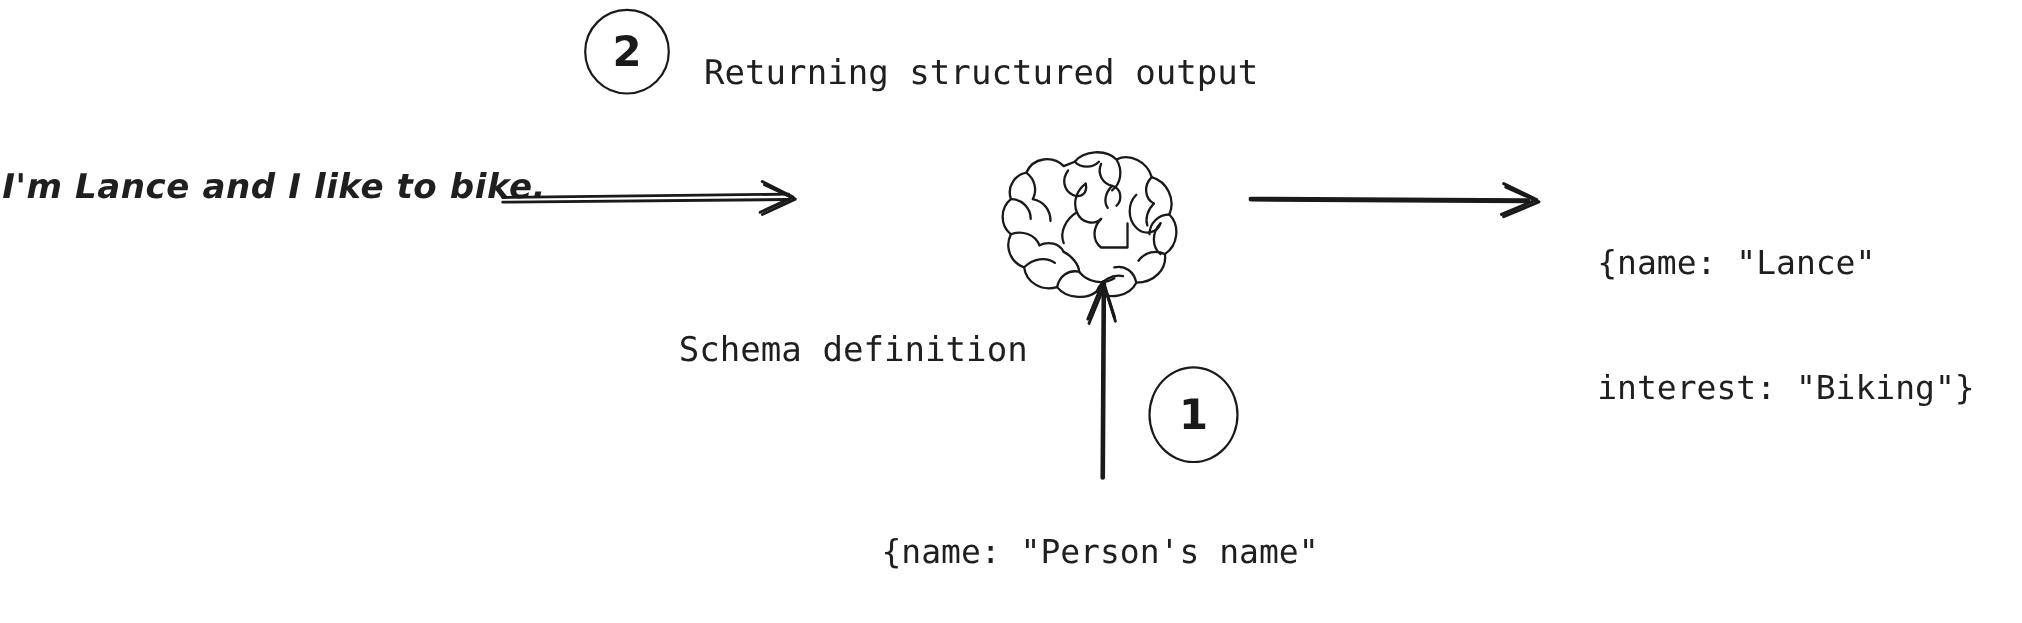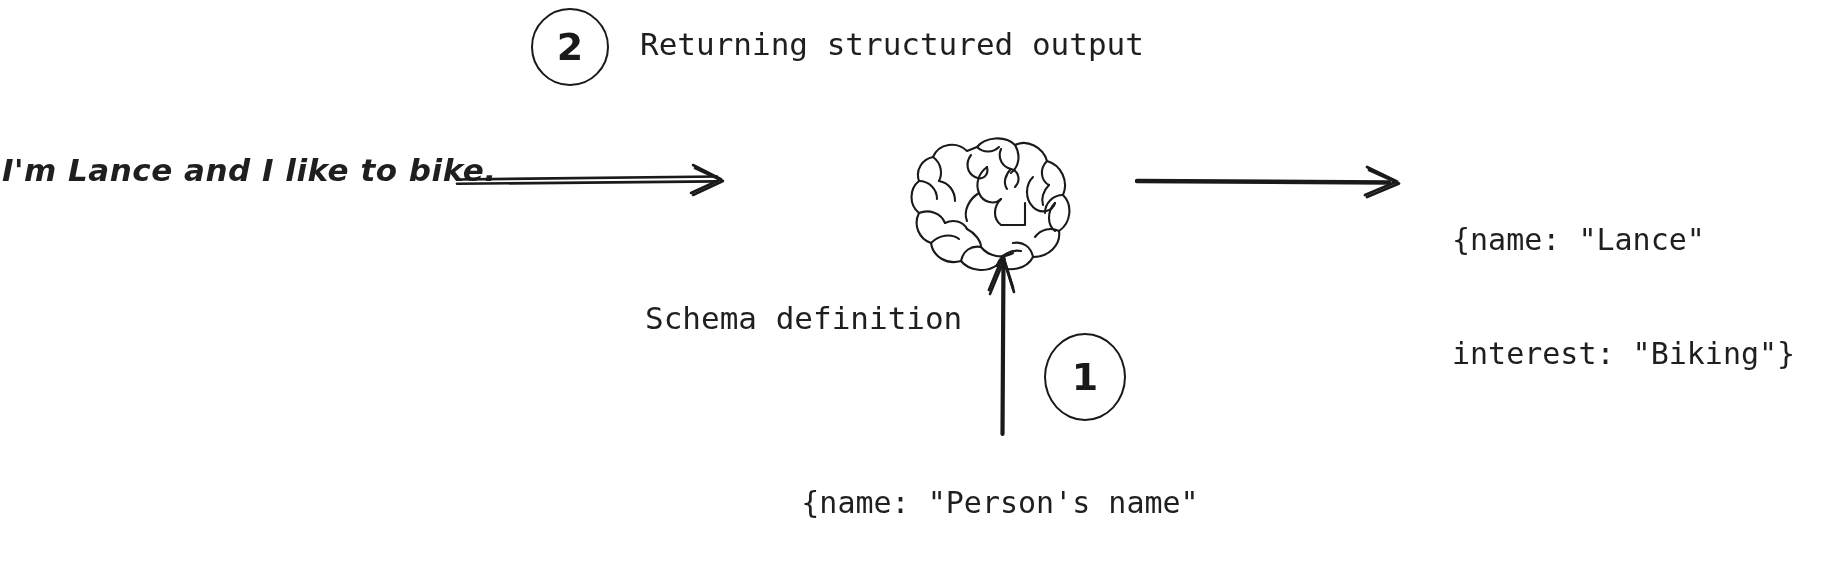--- a/index.html
+++ b/index.html
@@ -76,7 +76,7 @@
     <span>2</span>
   </div>
 
-  <div class="abs mono-label" style="left:640px; top:26px;">Returning structured output</div>
+  <div class="abs mono-label" style="left:640px; top:48px;">Returning structured output</div>
 
   <div class="abs handwritten" style="left:2px; top:152px;">I'm Lance and I like to bike.</div>
 

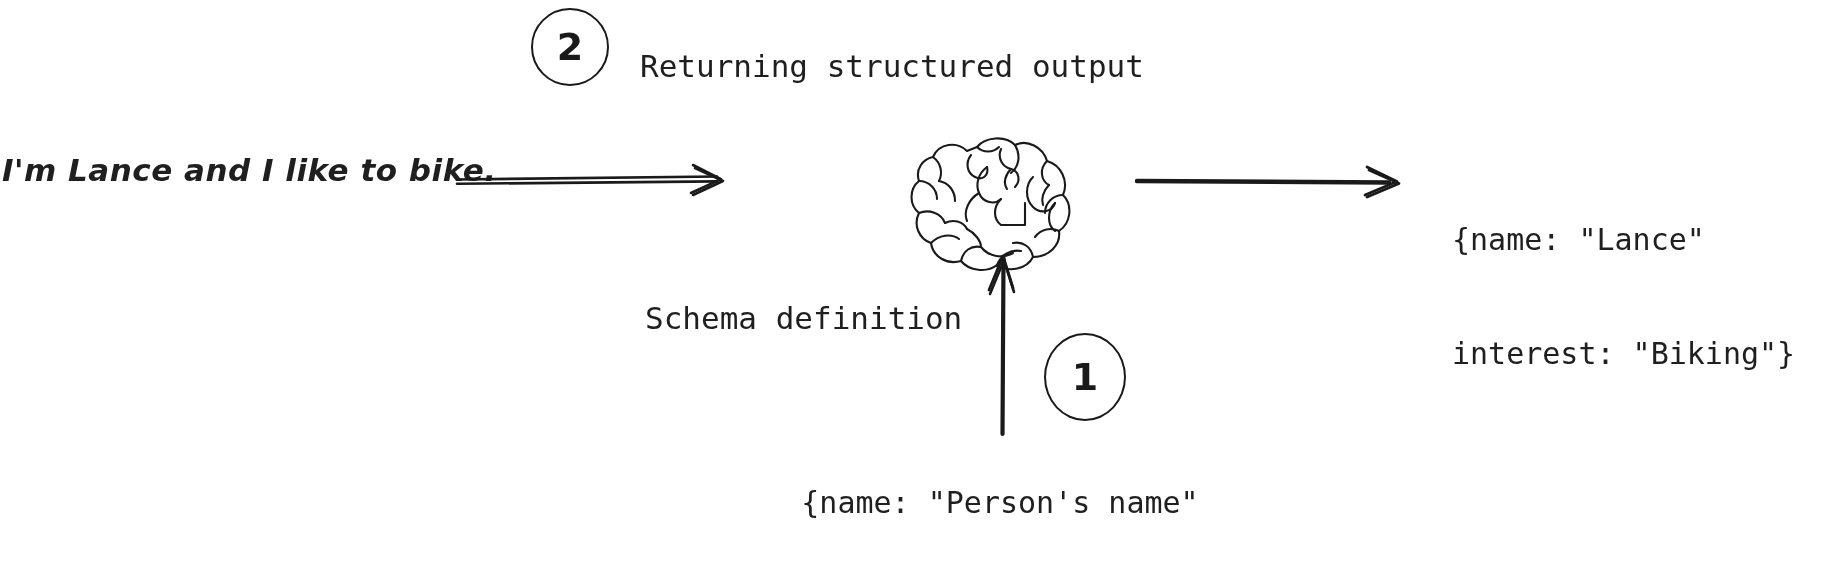--- a/index.html
+++ b/index.html
@@ -154,7 +154,7 @@
     <div>interest: "Biking"}</div>
   </div>
 
-  <div class="abs mono-label" style="left:617px; top:300px;margin-left:28px;">Schema definition</div>
+  <div class="abs mono-label" style="left:617px; top:300px;">Schema definition</div>
 
   <div class="abs svg-holder" style="left:975px; top:248px;">
     <svg width="60" height="190" viewBox="0 0 60 190" xmlns="http://www.w3.org/2000/svg">

